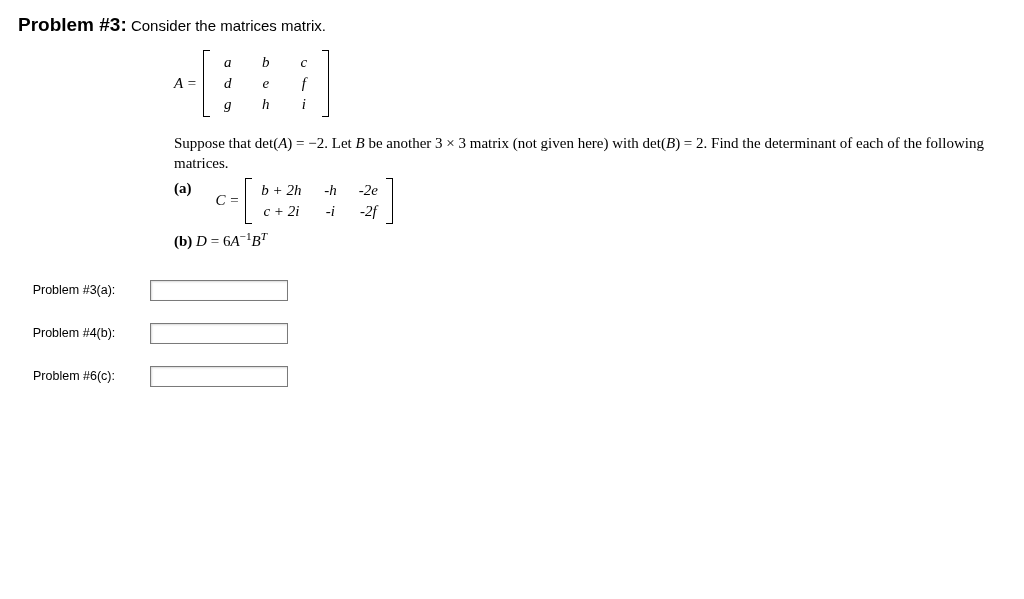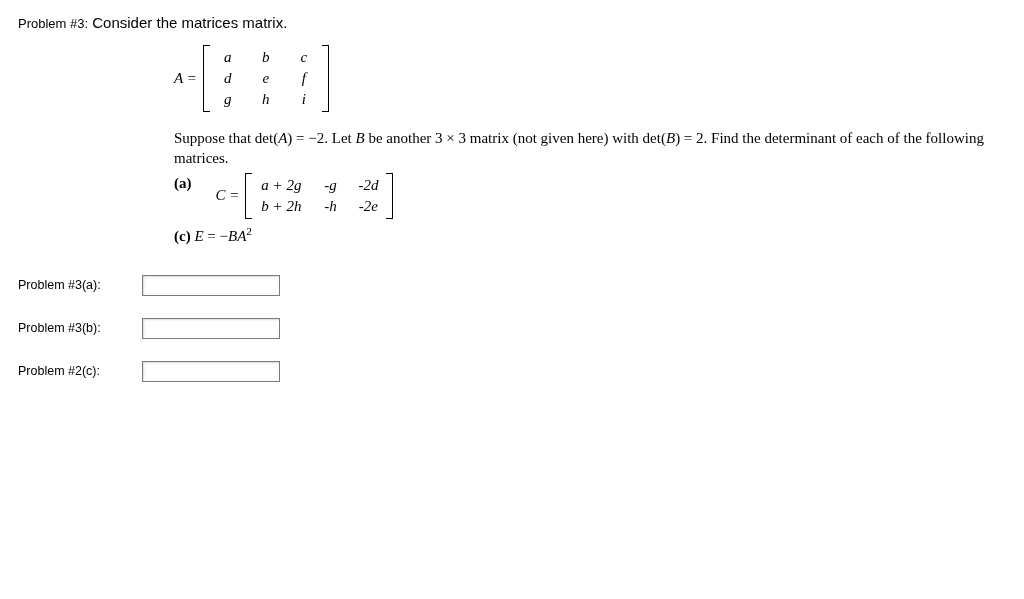--- a/index.html
+++ b/index.html
@@ -17,7 +17,7 @@
     font-size: 15px;
     margin-bottom: 14px;
   }
-  .title-line b { font-weight: 400; font-size: 13px;}
+  .title-line b { font-weight: 700; font-size: 19px;}
   .indent {
     margin-left: 156px;
   }

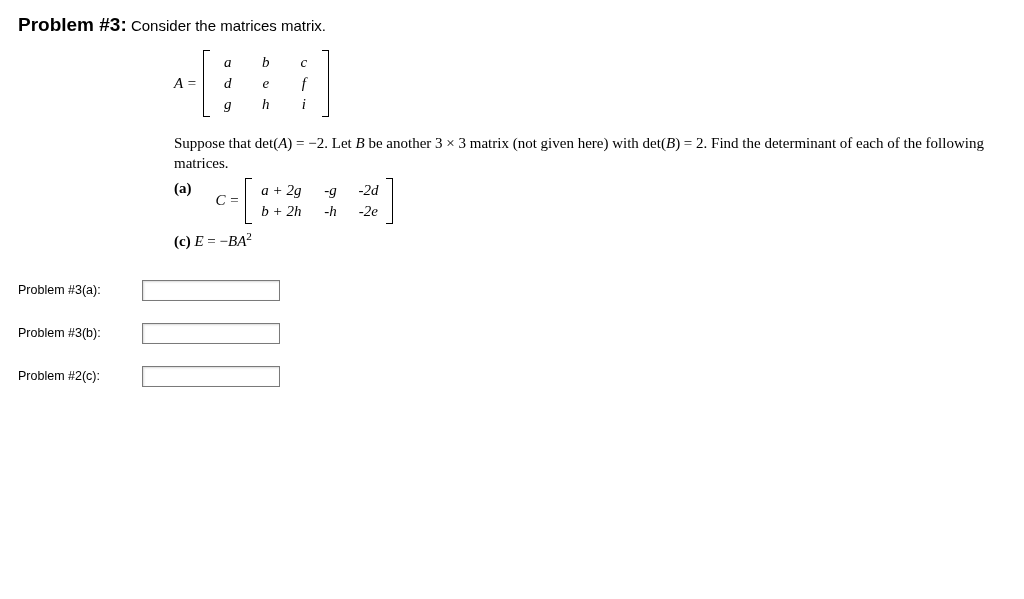--- a/index.html
+++ b/index.html
@@ -129,11 +129,6 @@
       <span class="lhs">C = </span>
       <span class="matrix">
         <span class="mrow">
-          <span class="mcell mcellw">a + 2g</span>
-          <span class="mcell">-g</span>
-          <span class="mcell">-2d</span>
-        </span>
-        <span class="mrow">
           <span class="mcell mcellw">b + 2h</span>
           <span class="mcell">-h</span>
           <span class="mcell">-2e</span>

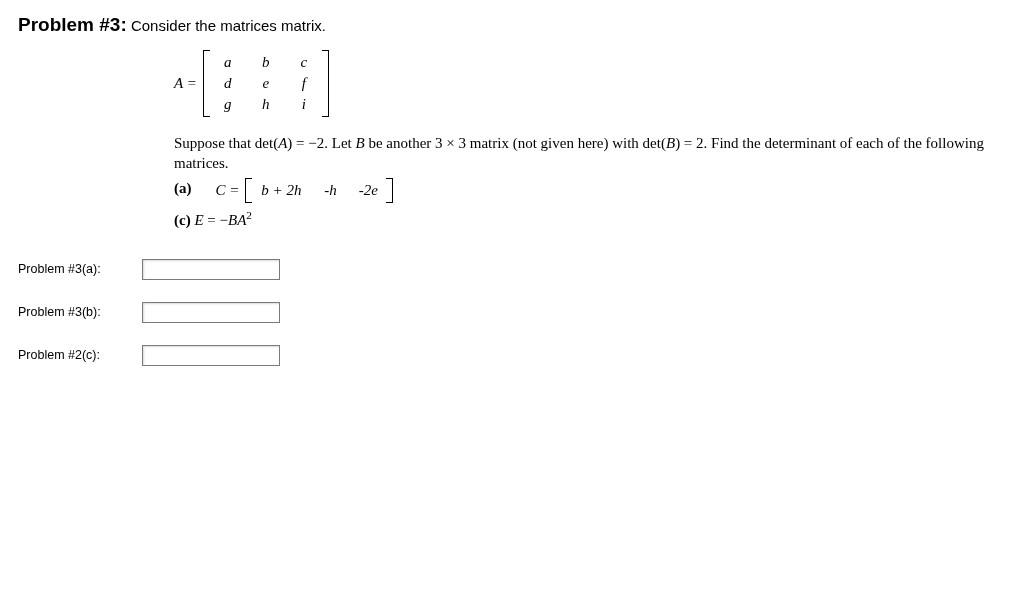--- a/index.html
+++ b/index.html
@@ -133,6 +133,11 @@
           <span class="mcell">-h</span>
           <span class="mcell">-2e</span>
         </span>
+        <span class="mrow">
+          <span class="mcell mcellw">c + 2i</span>
+          <span class="mcell">-i</span>
+          <span class="mcell">-2f</span>
+        </span>
       </span>
     </div>
   </div>

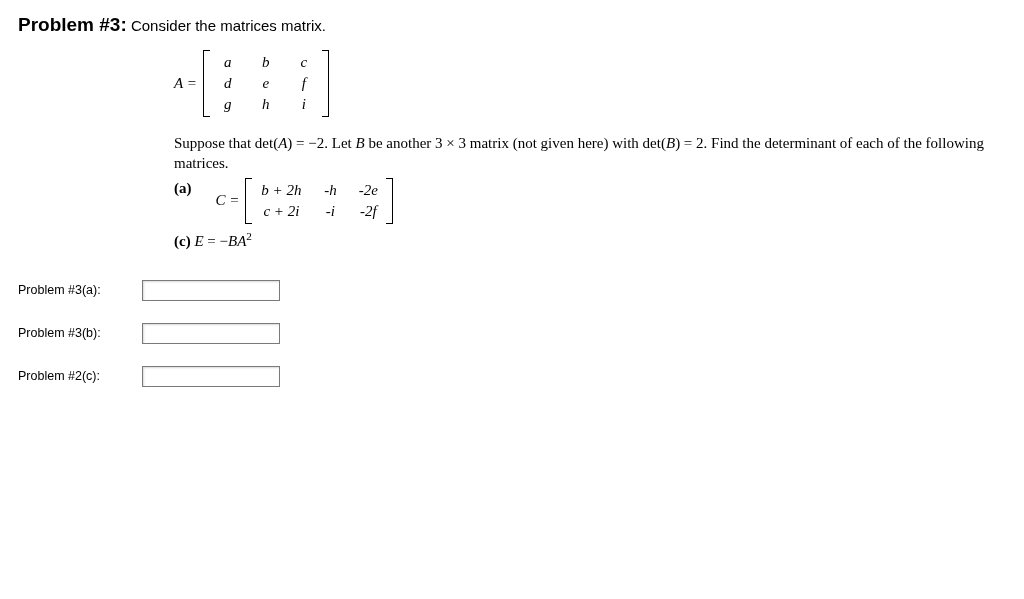--- a/index.html
+++ b/index.html
@@ -142,6 +142,10 @@
     </div>
   </div>
 
+  <div class="part-inline">
+    <span class="part-label">(b)</span>
+    <span class="it"> D</span> = 6<span class="it">A</span><span class="sup">−1</span><span class="it">B</span><span class="sup it">T</span>
+  </div>
 
   <div class="part-inline">
     <span class="part-label">(c)</span>

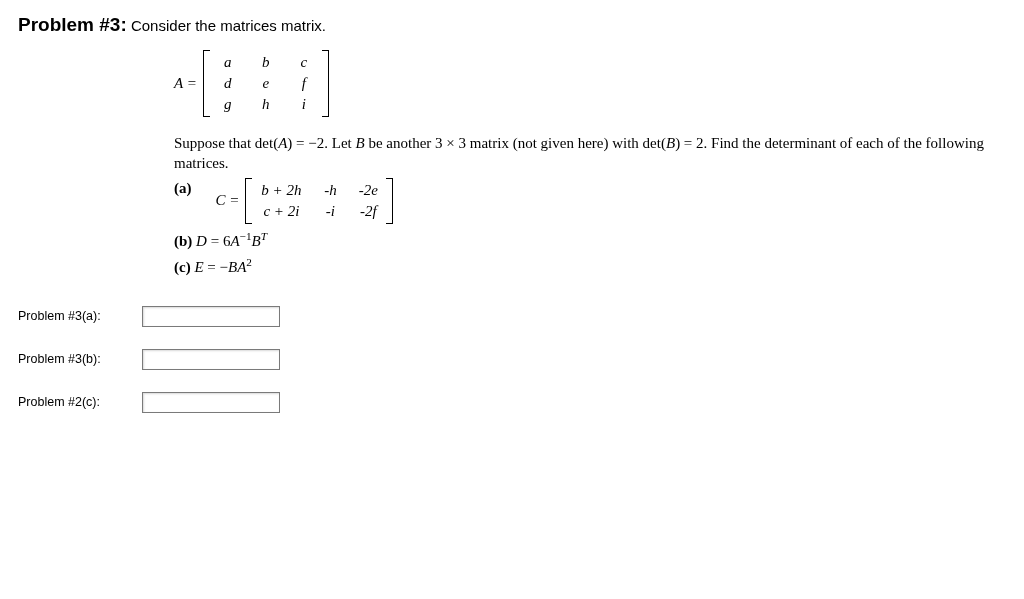--- a/index.html
+++ b/index.html
@@ -147,10 +147,6 @@
     <span class="it"> D</span> = 6<span class="it">A</span><span class="sup">−1</span><span class="it">B</span><span class="sup it">T</span>
   </div>
 
-  <div class="part-inline">
-    <span class="part-label">(c)</span>
-    <span class="it"> E</span> = −<span class="it">BA</span><span class="sup">2</span>
-  </div>
 
 
 </div>

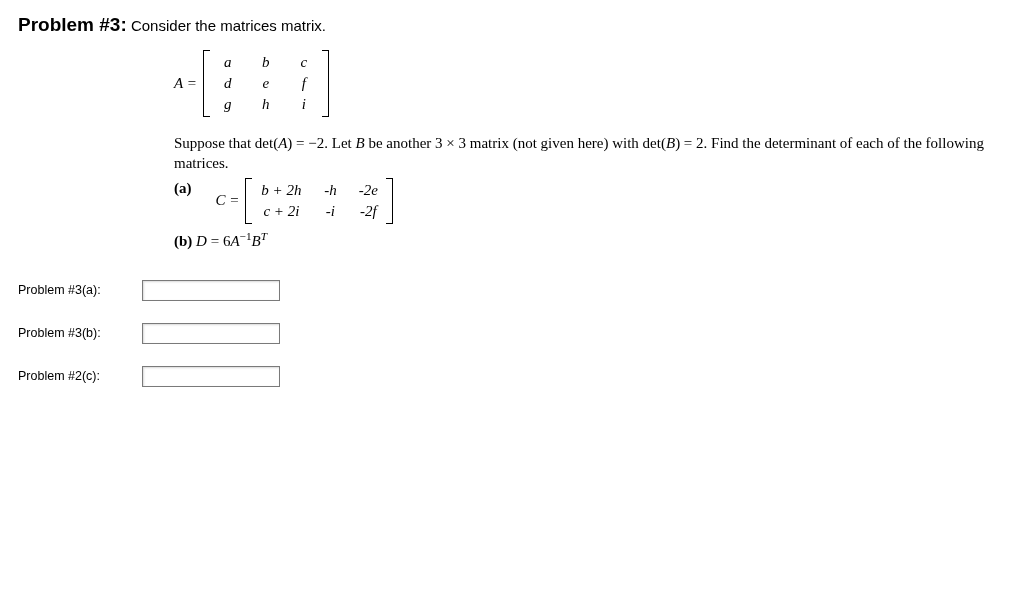--- a/index.html
+++ b/index.html
@@ -75,8 +75,8 @@
   }
   .answer-label {
     width: 112px;
-    text-align: left;
-    padding-right: 12px;
+    text-align: center;
+    padding-right: 20px;
   }
   .answer-input {
     width: 130px;

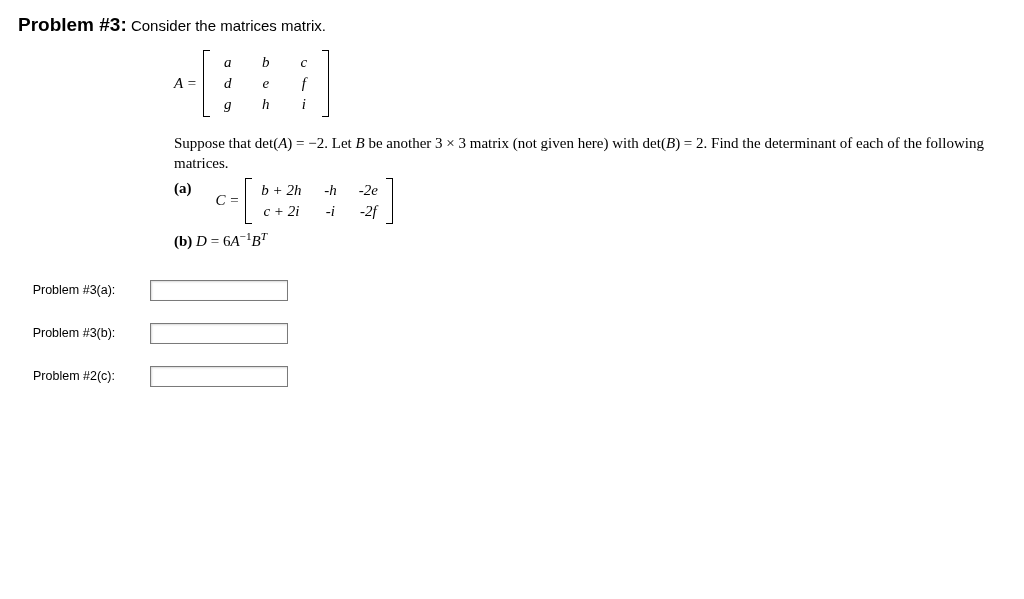--- a/index.html
+++ b/index.html
@@ -157,7 +157,7 @@
     <input class="answer-input" type="text" value="" style="">
   </div>
   <div class="answer-row">
-    <div class="answer-label">Problem #3(b):</div>
+    <div class="answer-label">Problem #4(b):</div>
     <input class="answer-input" type="text" value="" style="">
   </div>
   <div class="answer-row">

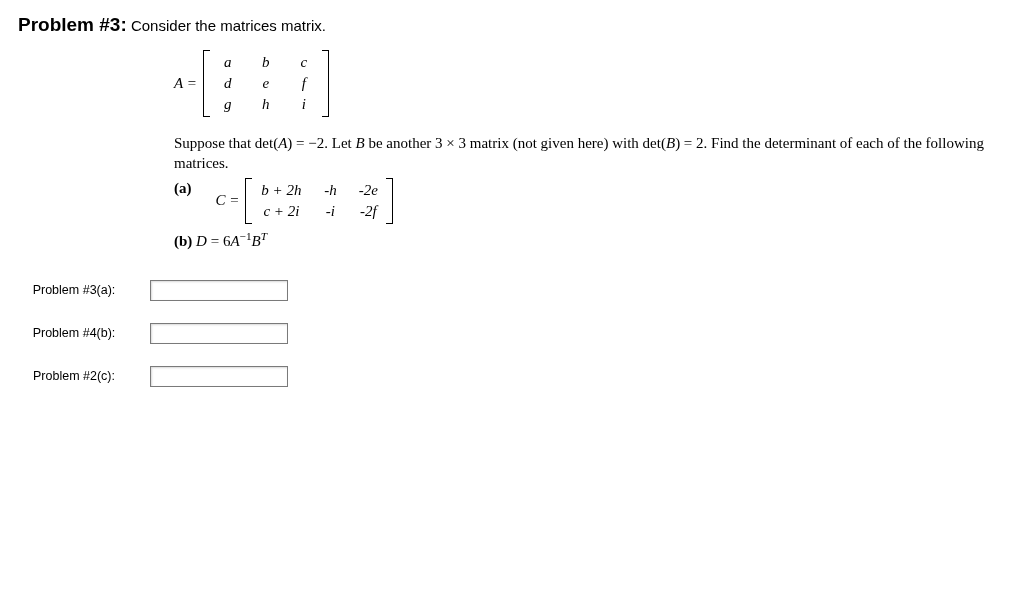--- a/index.html
+++ b/index.html
@@ -161,7 +161,7 @@
     <input class="answer-input" type="text" value="" style="">
   </div>
   <div class="answer-row">
-    <div class="answer-label">Problem #2(c):</div>
+    <div class="answer-label">Problem #6(c):</div>
     <input class="answer-input" type="text" value="" style="">
   </div>
 </div>

